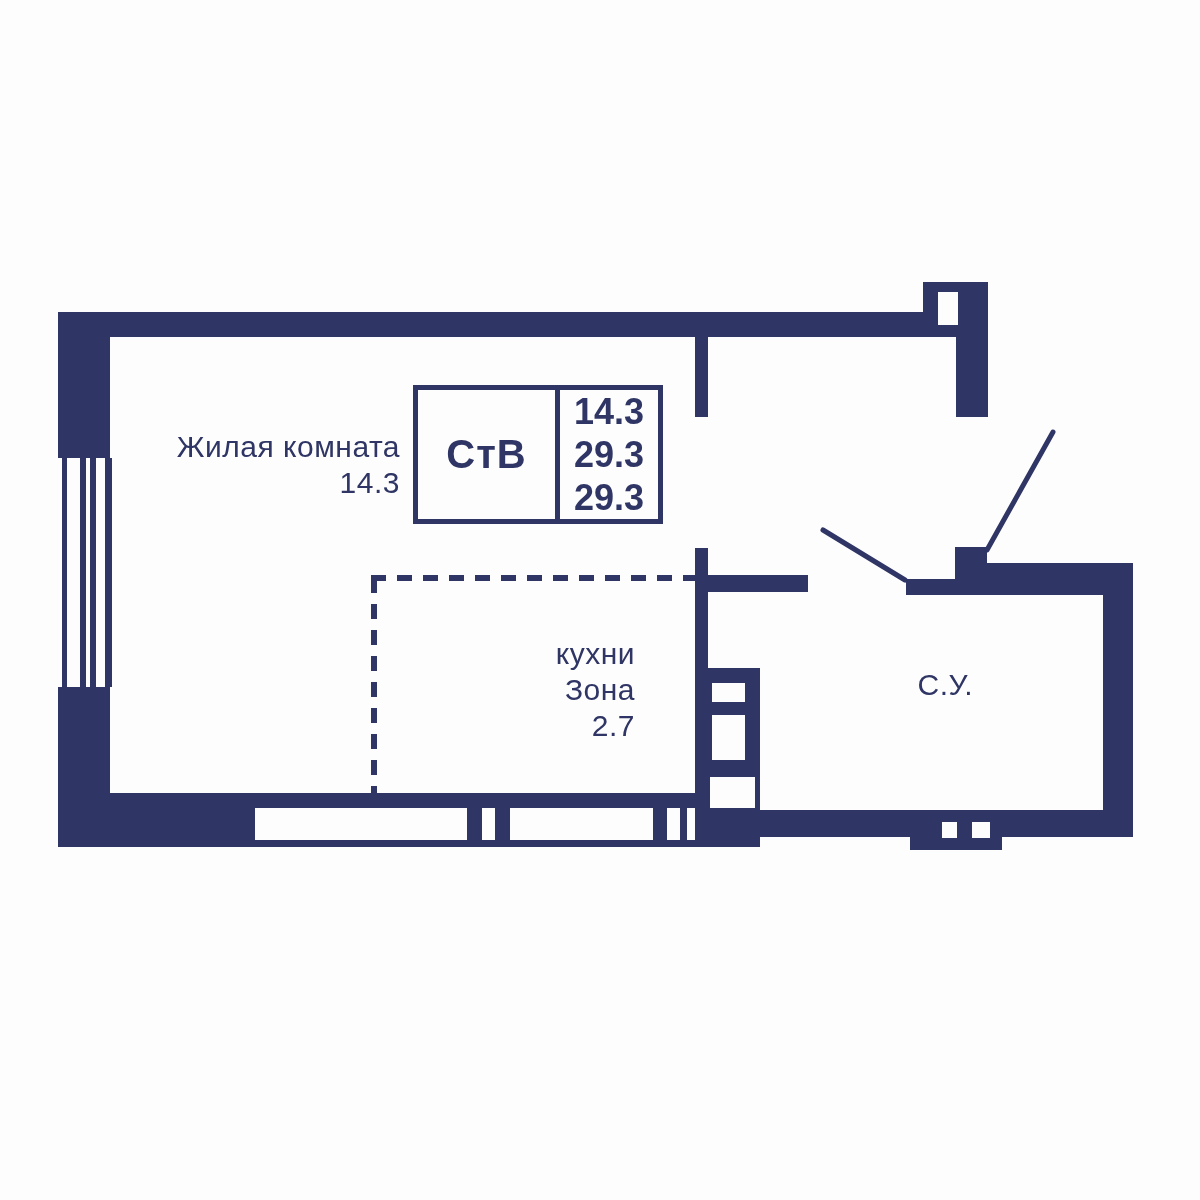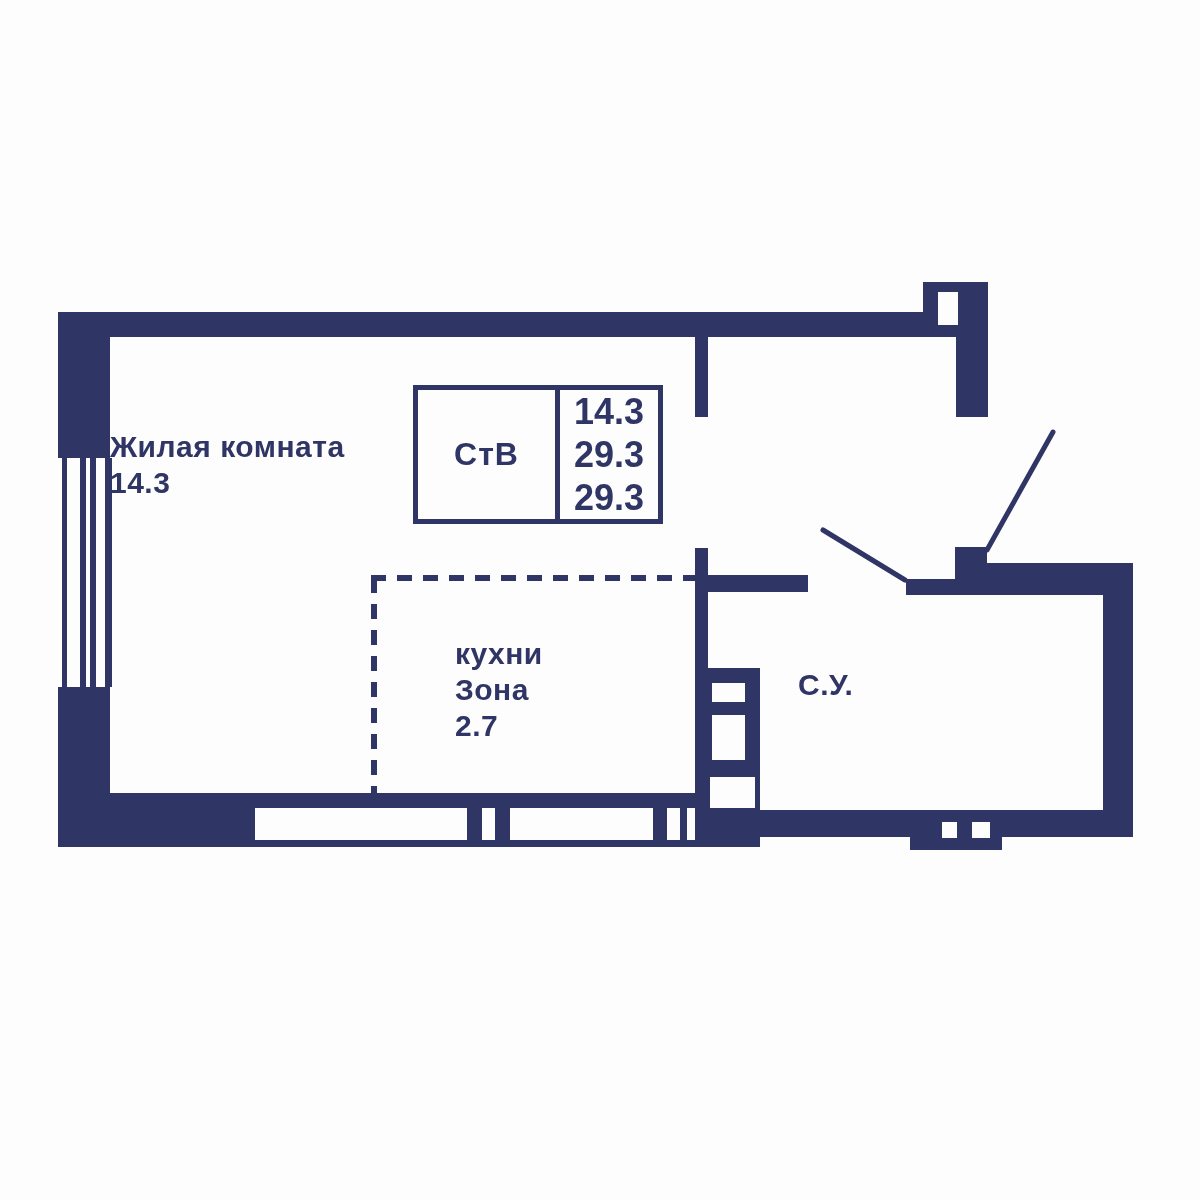--- a/index.html
+++ b/index.html
@@ -16,8 +16,8 @@
     background:repeating-linear-gradient(to right,var(--wall) 0 15px,transparent 15px 26px);}
   .dash-v{position:absolute;left:371px;top:578px;width:6px;height:215px;
     background:repeating-linear-gradient(to bottom,var(--wall) 0 15px,transparent 15px 26px);}
-  .room-label{position:absolute;text-align:left;font-size:30px;line-height:36px;
-    font-weight:700;letter-spacing:.5px;}
+  .room-label{position:absolute;text-align:right;font-size:30px;line-height:36px;
+    font-weight:400;letter-spacing:.5px;}
   .info-box{position:absolute;left:413px;top:385px;width:250px;height:139px;
     border:5px solid var(--wall);background:var(--bg);box-sizing:border-box;
     display:flex;align-items:stretch;}

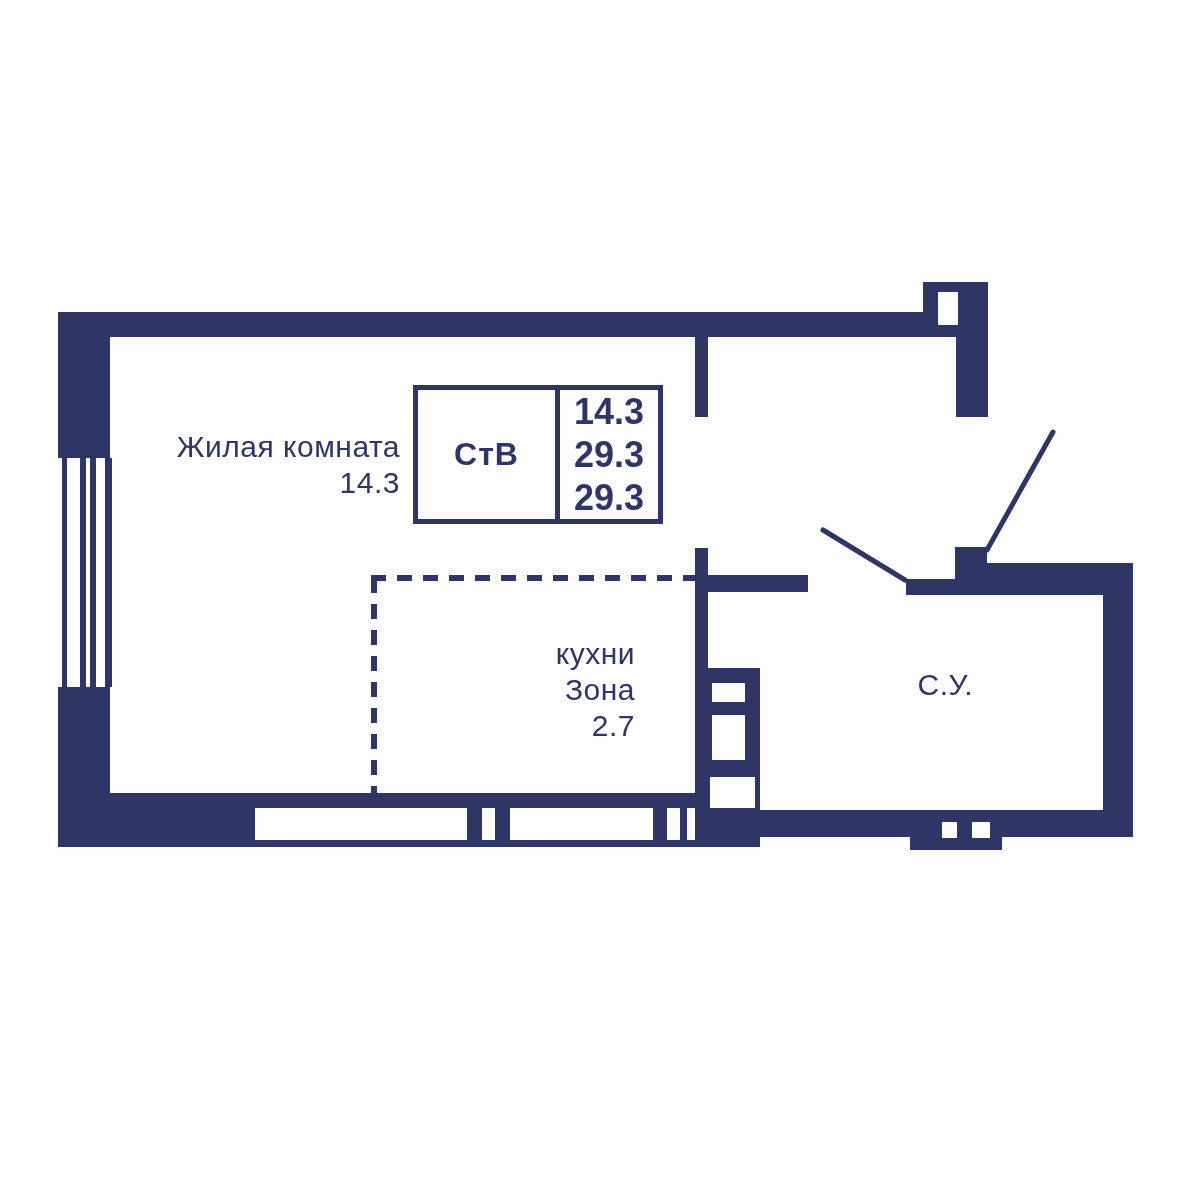--- a/index.html
+++ b/index.html
@@ -23,7 +23,7 @@
     display:flex;align-items:stretch;}
   .info-box .type-cell{width:137px;border-right:5px solid var(--wall);
     display:flex;align-items:center;justify-content:center;
-    font-size:32px;font-weight:600;letter-spacing:1px;}
+    font-size:40px;font-weight:600;letter-spacing:1px;}
   .info-box .area-cell{flex:1;display:flex;flex-direction:column;
     align-items:center;justify-content:center;font-size:36px;font-weight:600;}
   .info-box .area-cell div{line-height:43px;}

